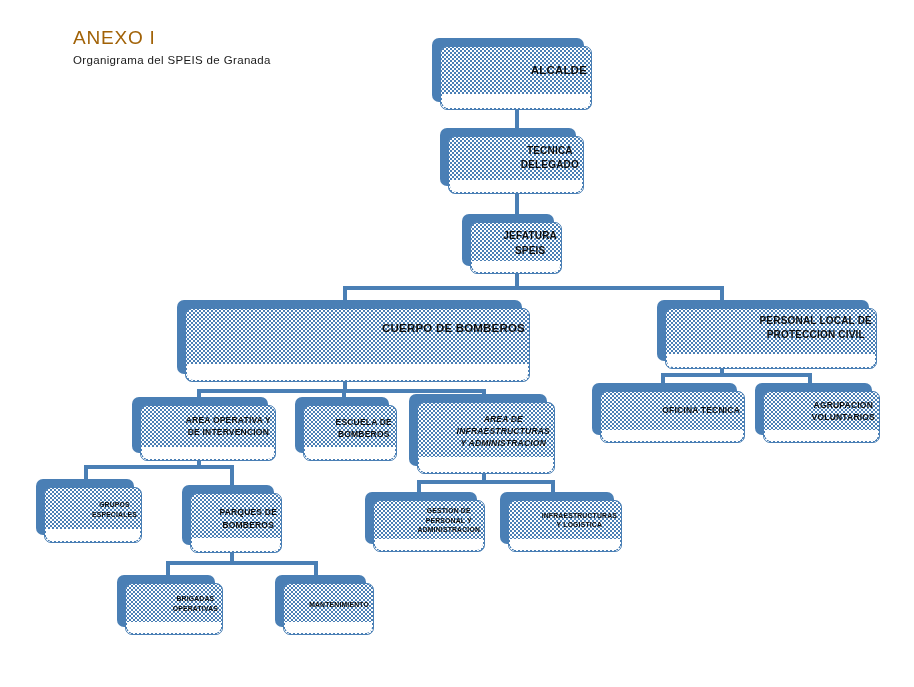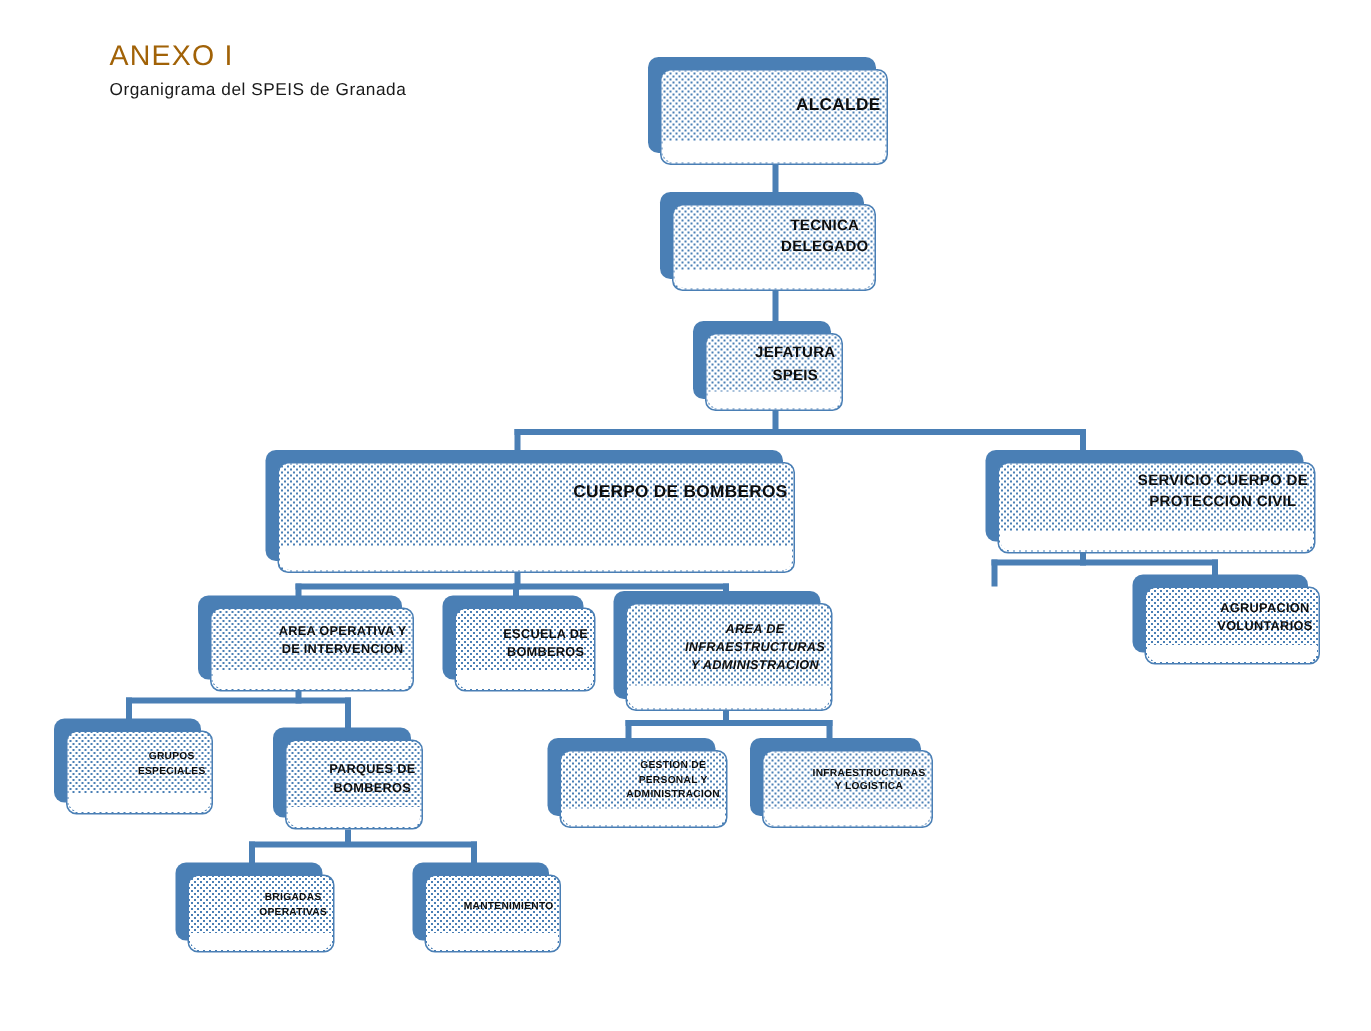--- a/index.html
+++ b/index.html
@@ -160,7 +160,7 @@
     <div class="shadow"></div>
     <div class="face">
       <div class="label">
-        <span>SERVICIO CUERPO DE</span><br>
+        <span>PERSONAL LOCAL DE</span><br>
         <span>PROTECCION CIVIL</span>
       </div>
     </div>

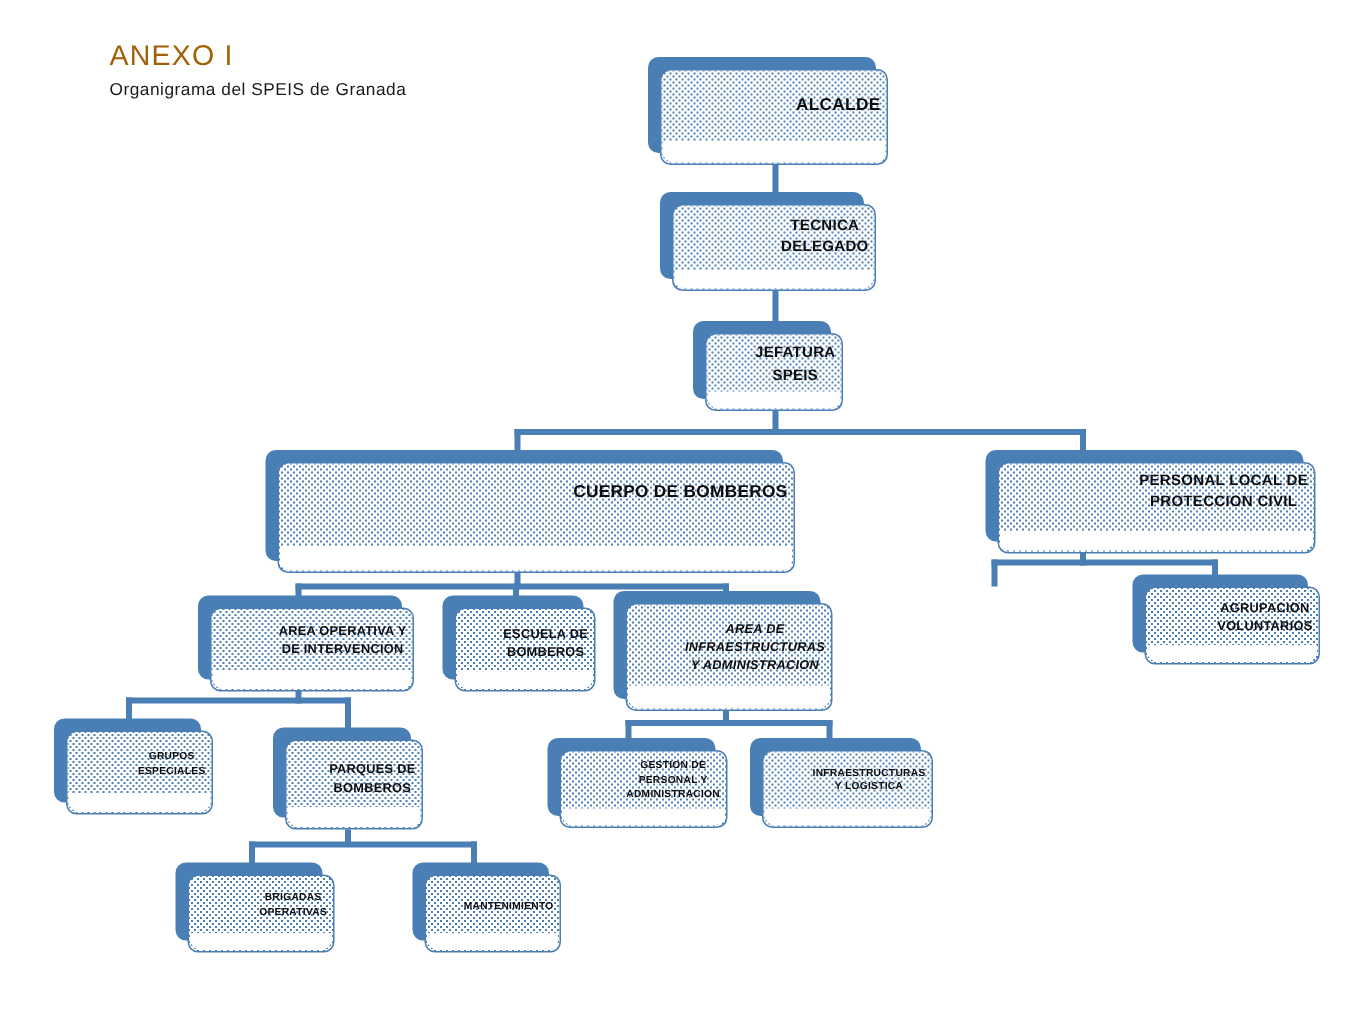--- a/index.html
+++ b/index.html
@@ -197,6 +197,14 @@
     </div>
   </div>
 
+  <div class="node sz-sm" style="left:600px;top:391px;width:145px;height:52px;">
+    <div class="shadow"></div>
+    <div class="face">
+      <div class="label">
+        <span>OFICINA TECNICA</span>
+      </div>
+    </div>
+  </div>
 
   <div class="node sz-sm" style="left:763px;top:391px;width:117px;height:52px;">
     <div class="shadow"></div>

